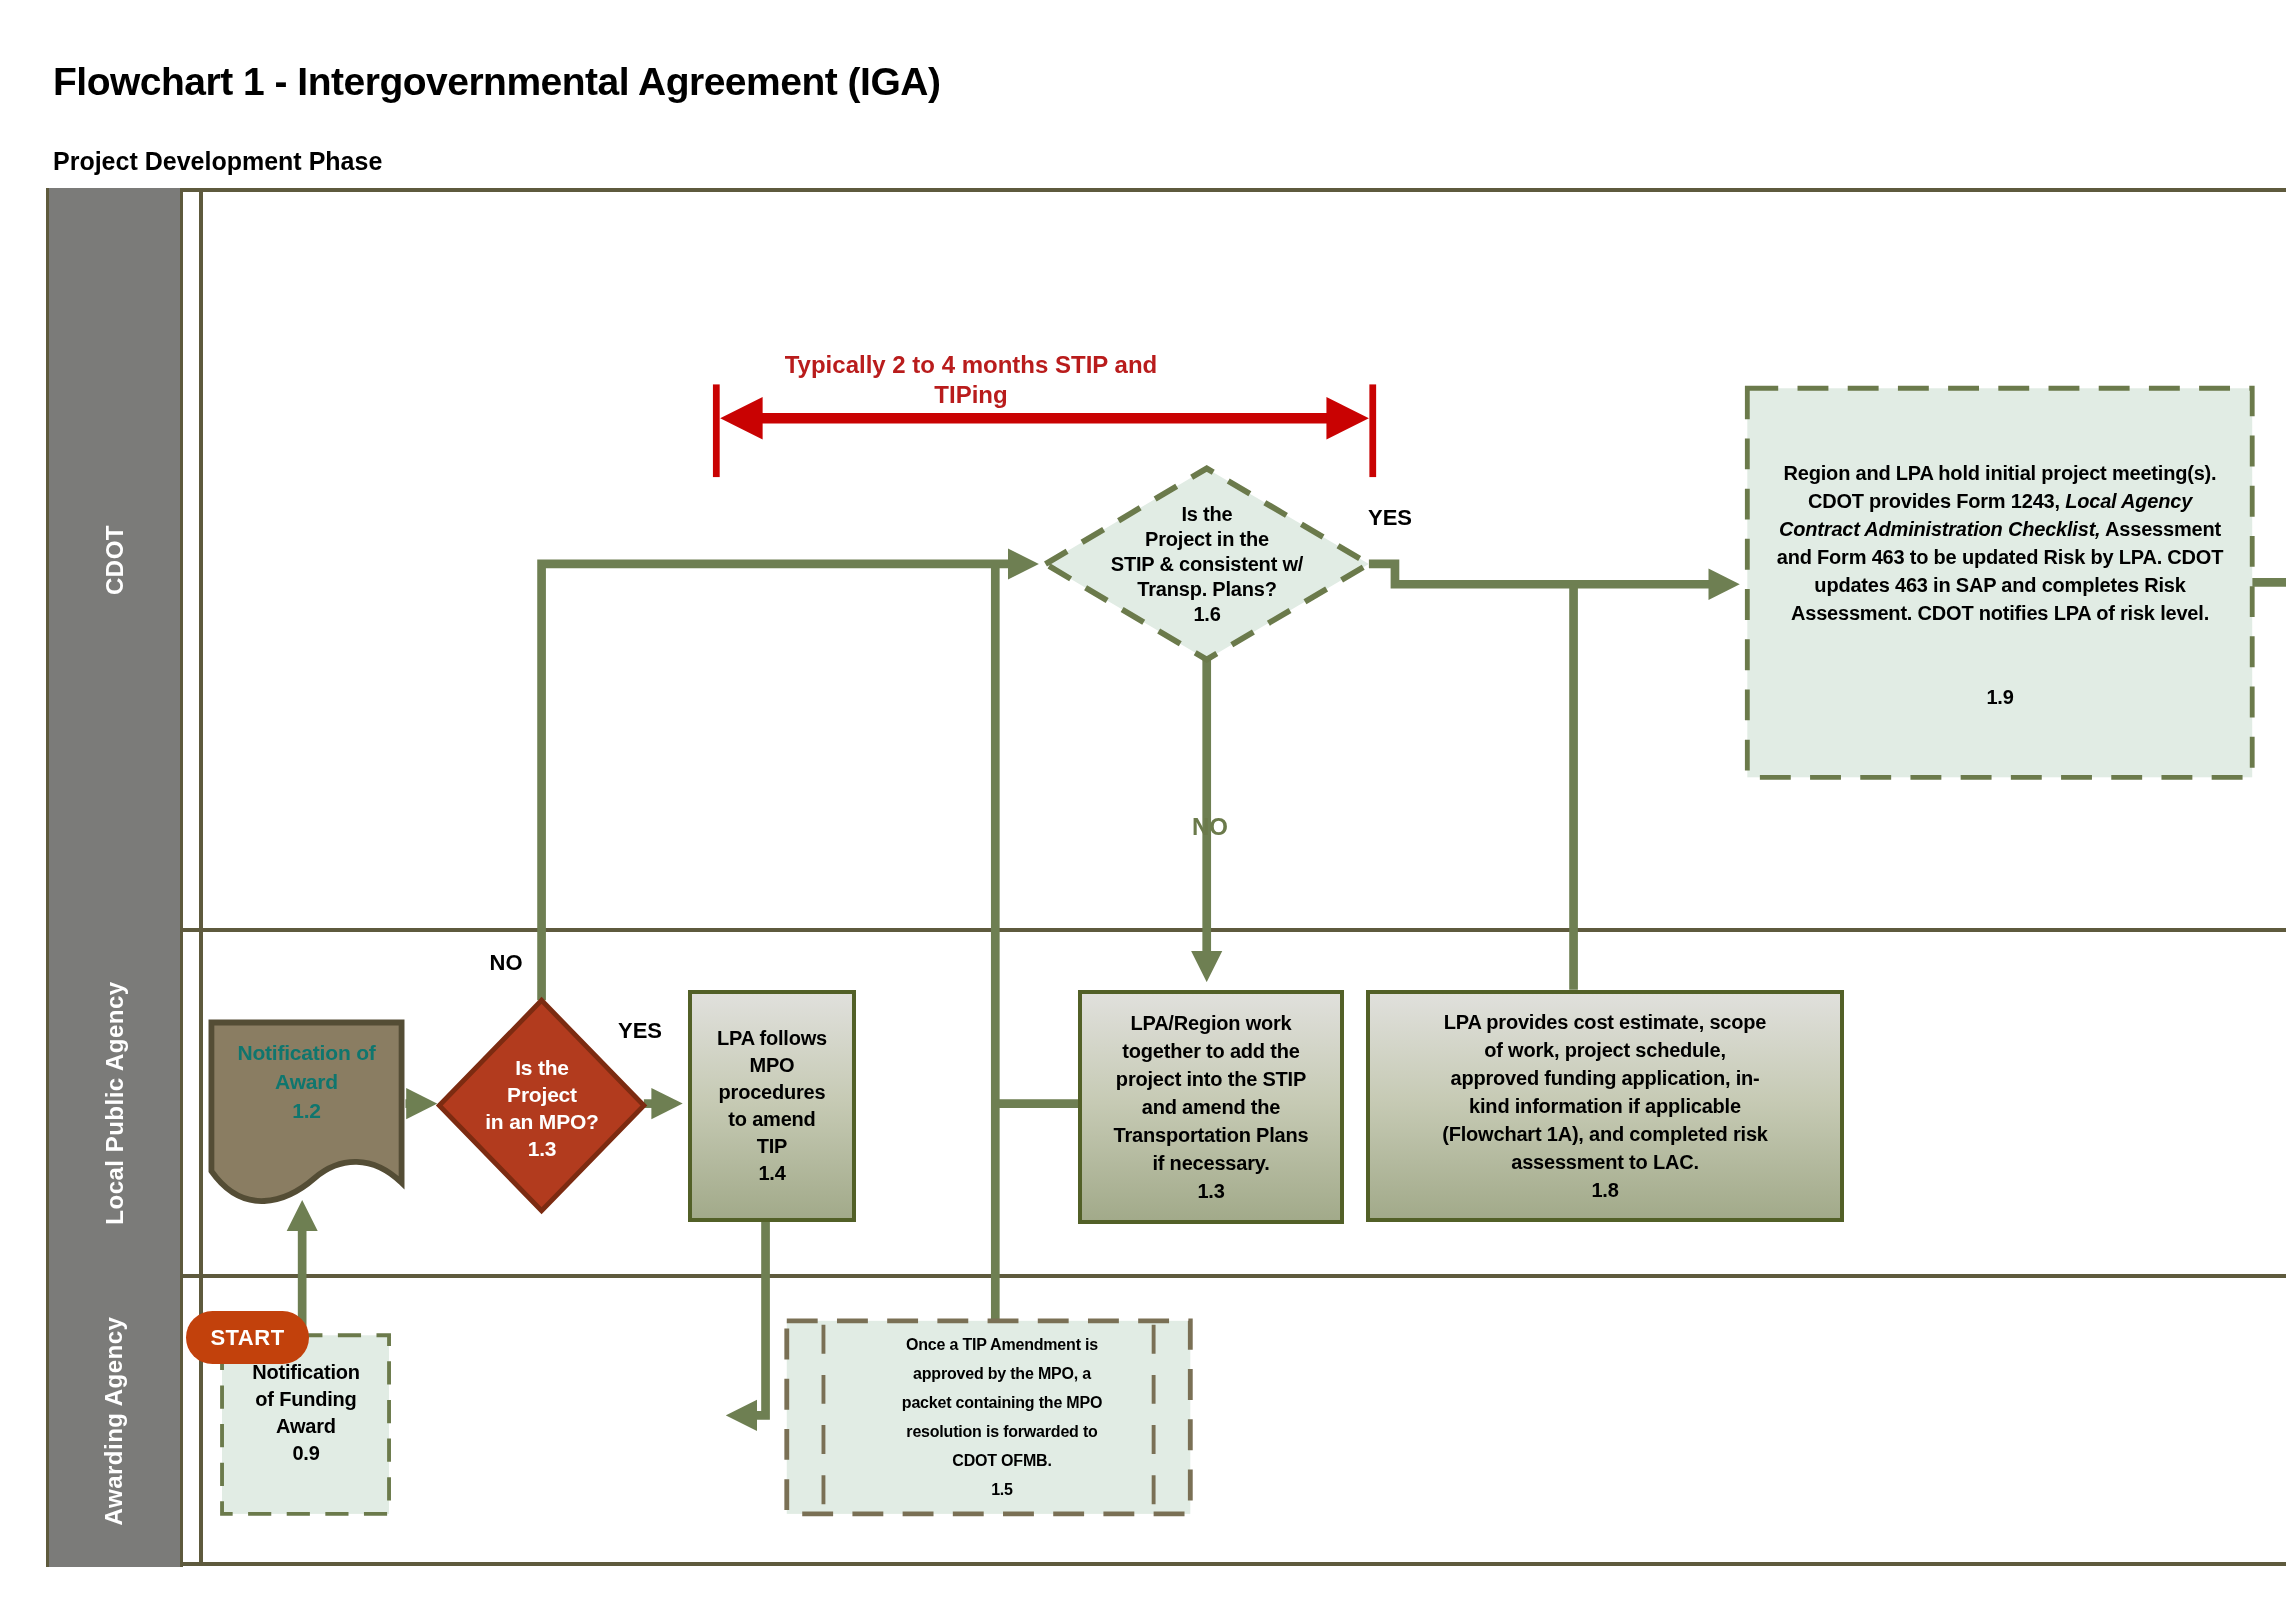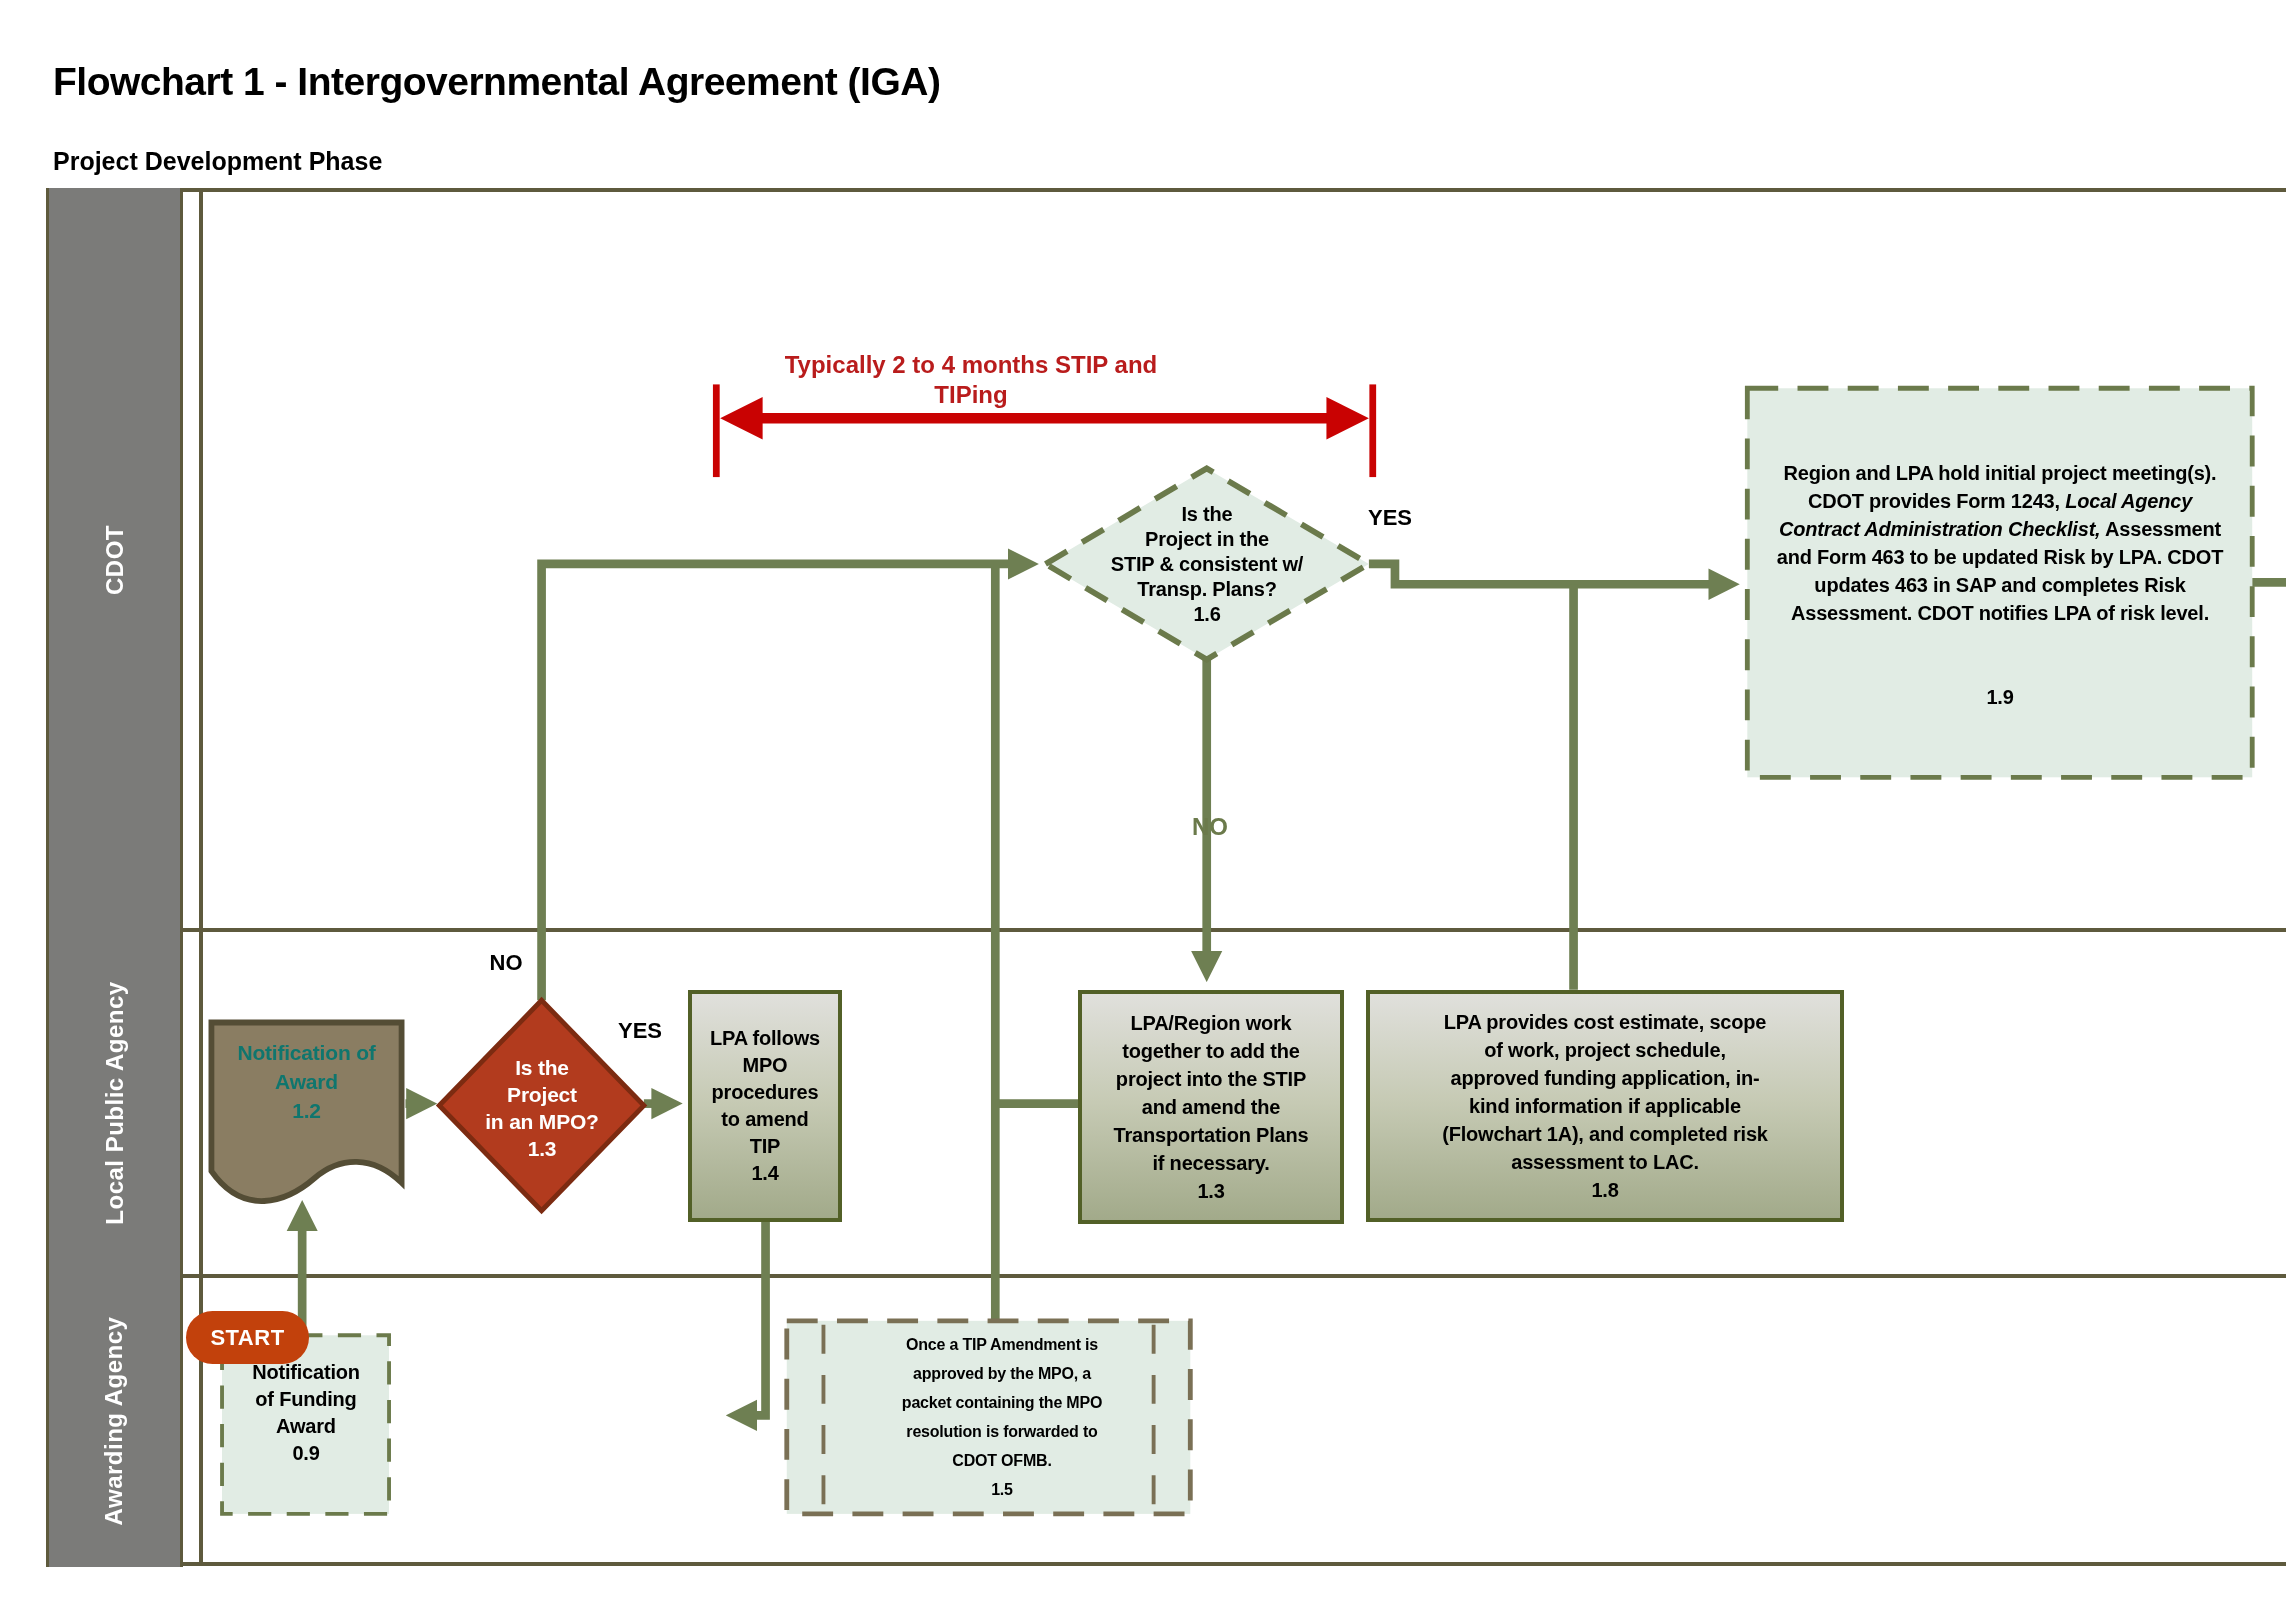--- a/index.html
+++ b/index.html
@@ -118,7 +118,7 @@
   <div class="id-line">1.3</div>
 </div>
 
-<div class="grad-box" style="left:688px;top:990px;width:154px;height:232px;font-size:20px;line-height:27px;">
+<div class="grad-box" style="left:688px;top:990px;width:168px;height:232px;font-size:20px;line-height:27px;">
   <div class="pre">LPA follows
 MPO
 procedures

